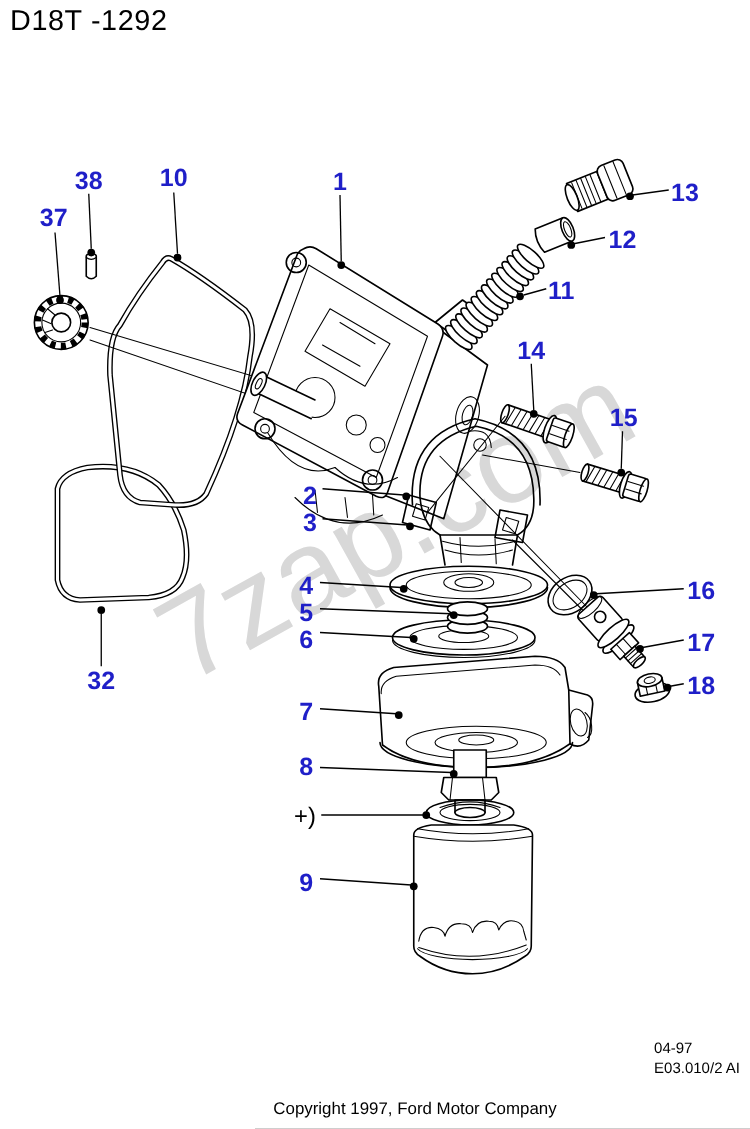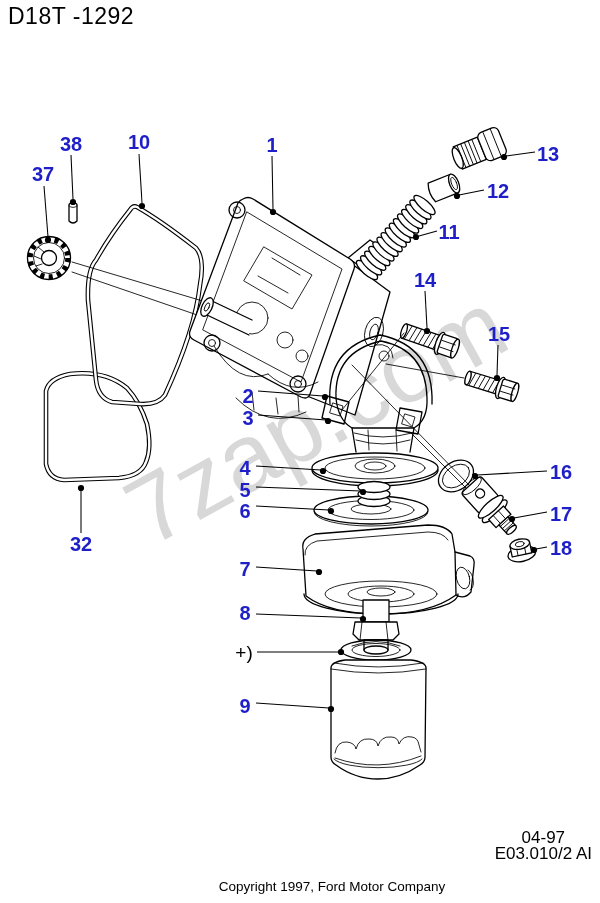--- a/index.html
+++ b/index.html
@@ -19,8 +19,8 @@
     letter-spacing:0.5px;
   }
   .footer-right{
-    position:absolute;right:8px;top:830px;text-align:center;
-    font-size:17px;color:#000;line-height:16px;
+    position:absolute;right:8px;top:830px;text-align:left;
+    font-size:12px;color:#000;line-height:16px;
   }
   .footer-center{
     position:absolute;left:0;right:0;top:879px;text-align:center;

